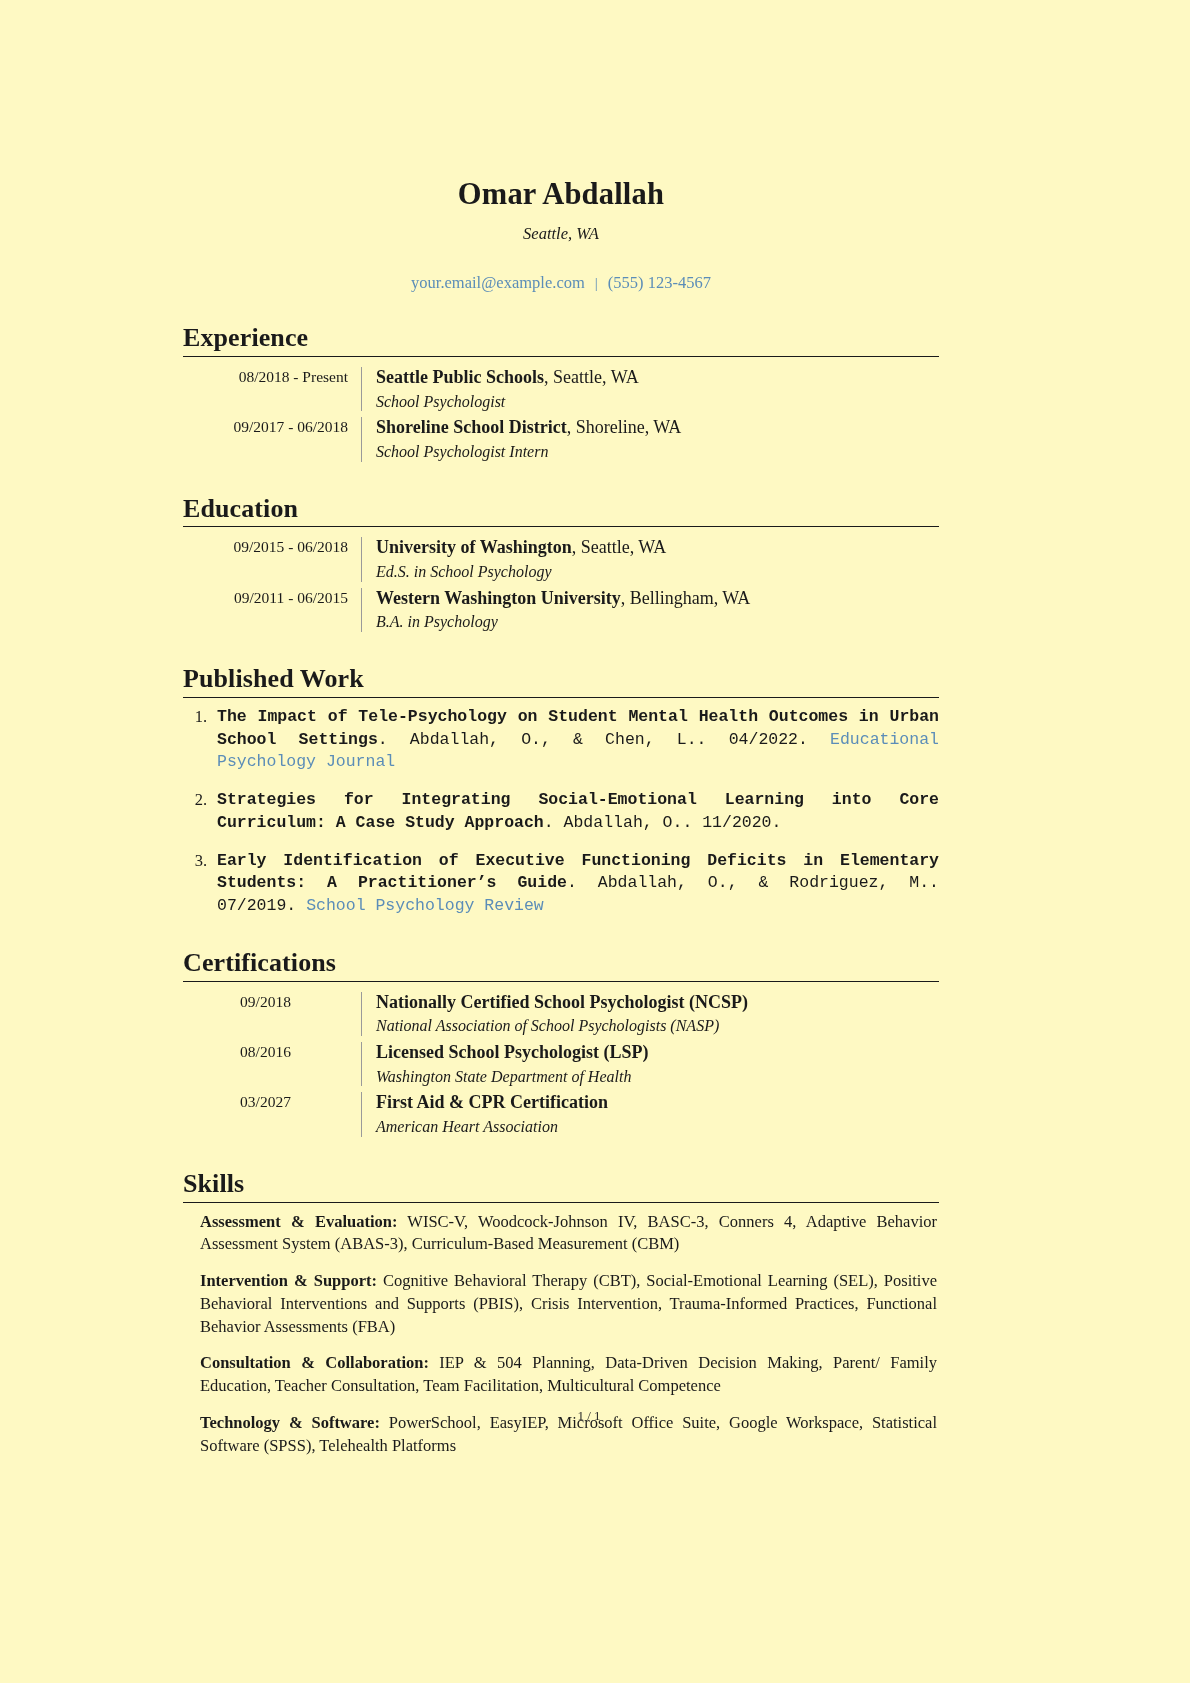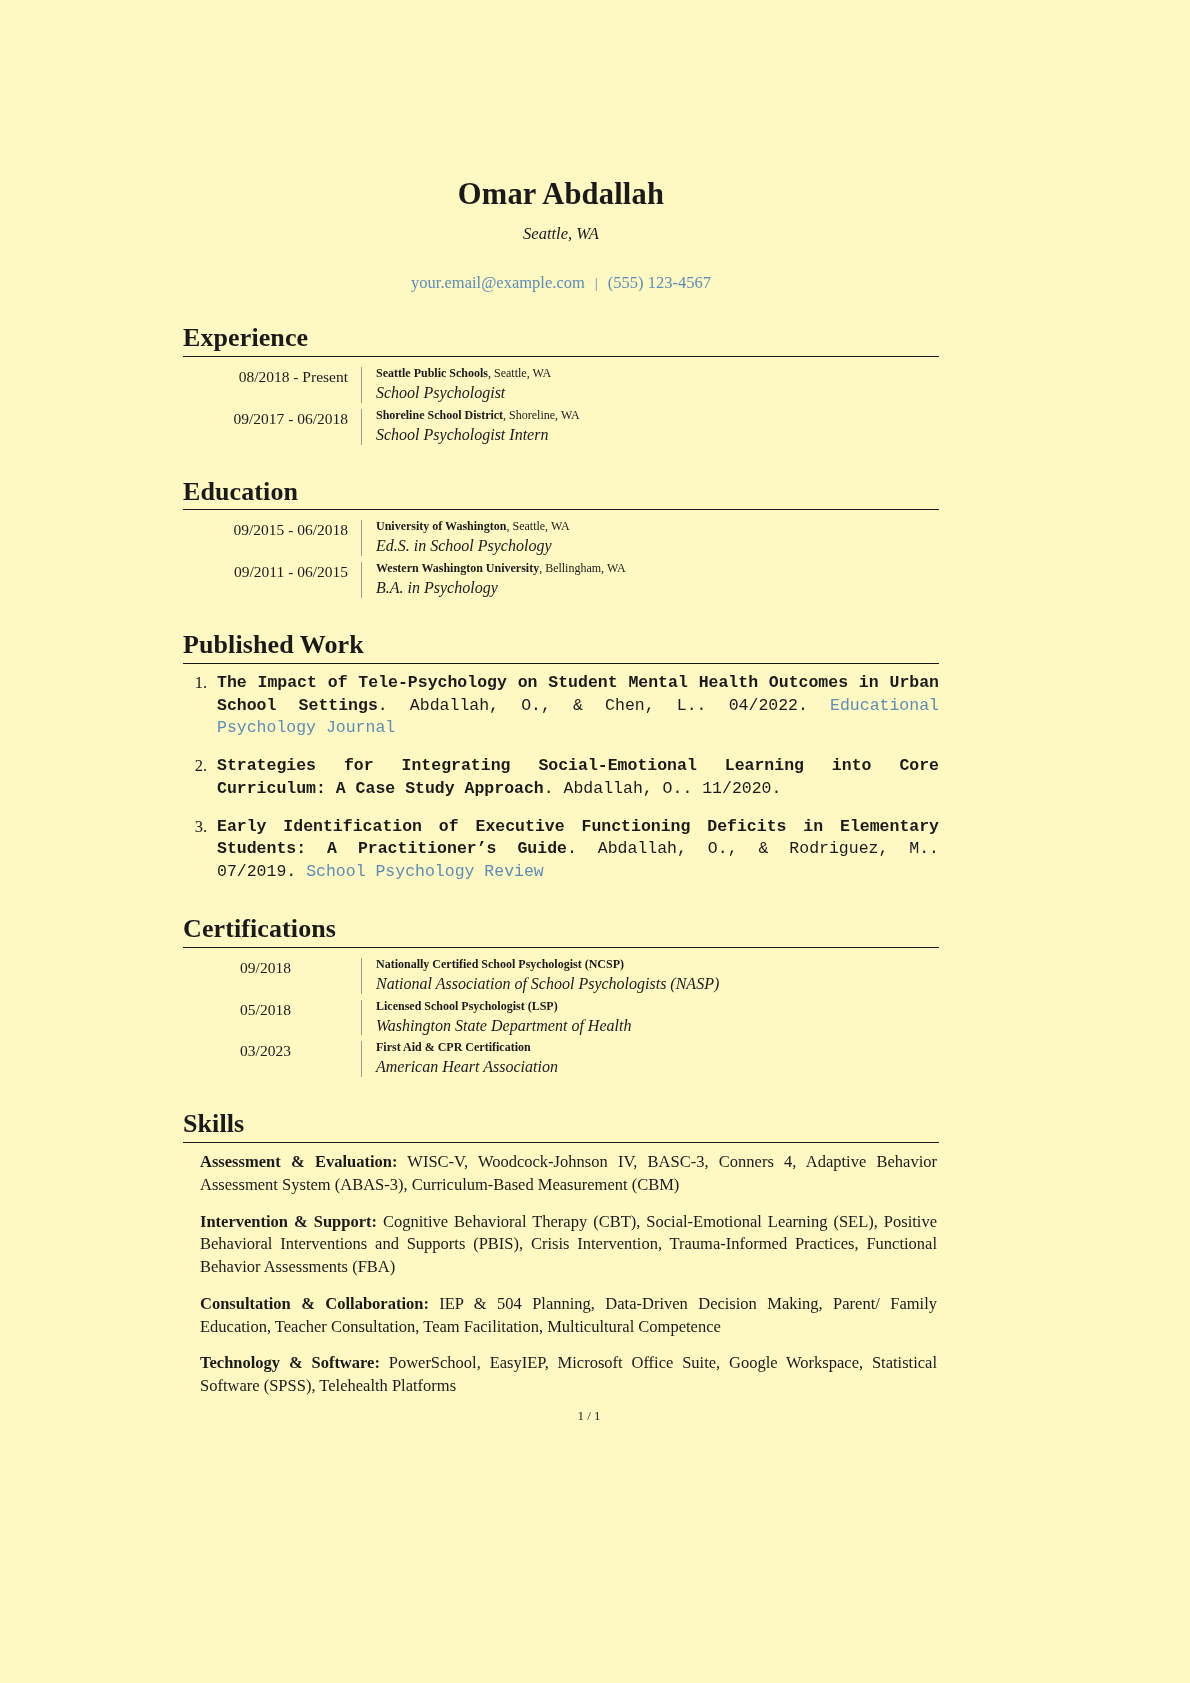--- a/index.html
+++ b/index.html
@@ -104,7 +104,7 @@
     flex: 1 1 auto;
   }
   .entry .line1 {
-    font-size: 12px;
+    font-size: 18px;
     line-height: 1.42;
   }
   .entry .line1 .org {

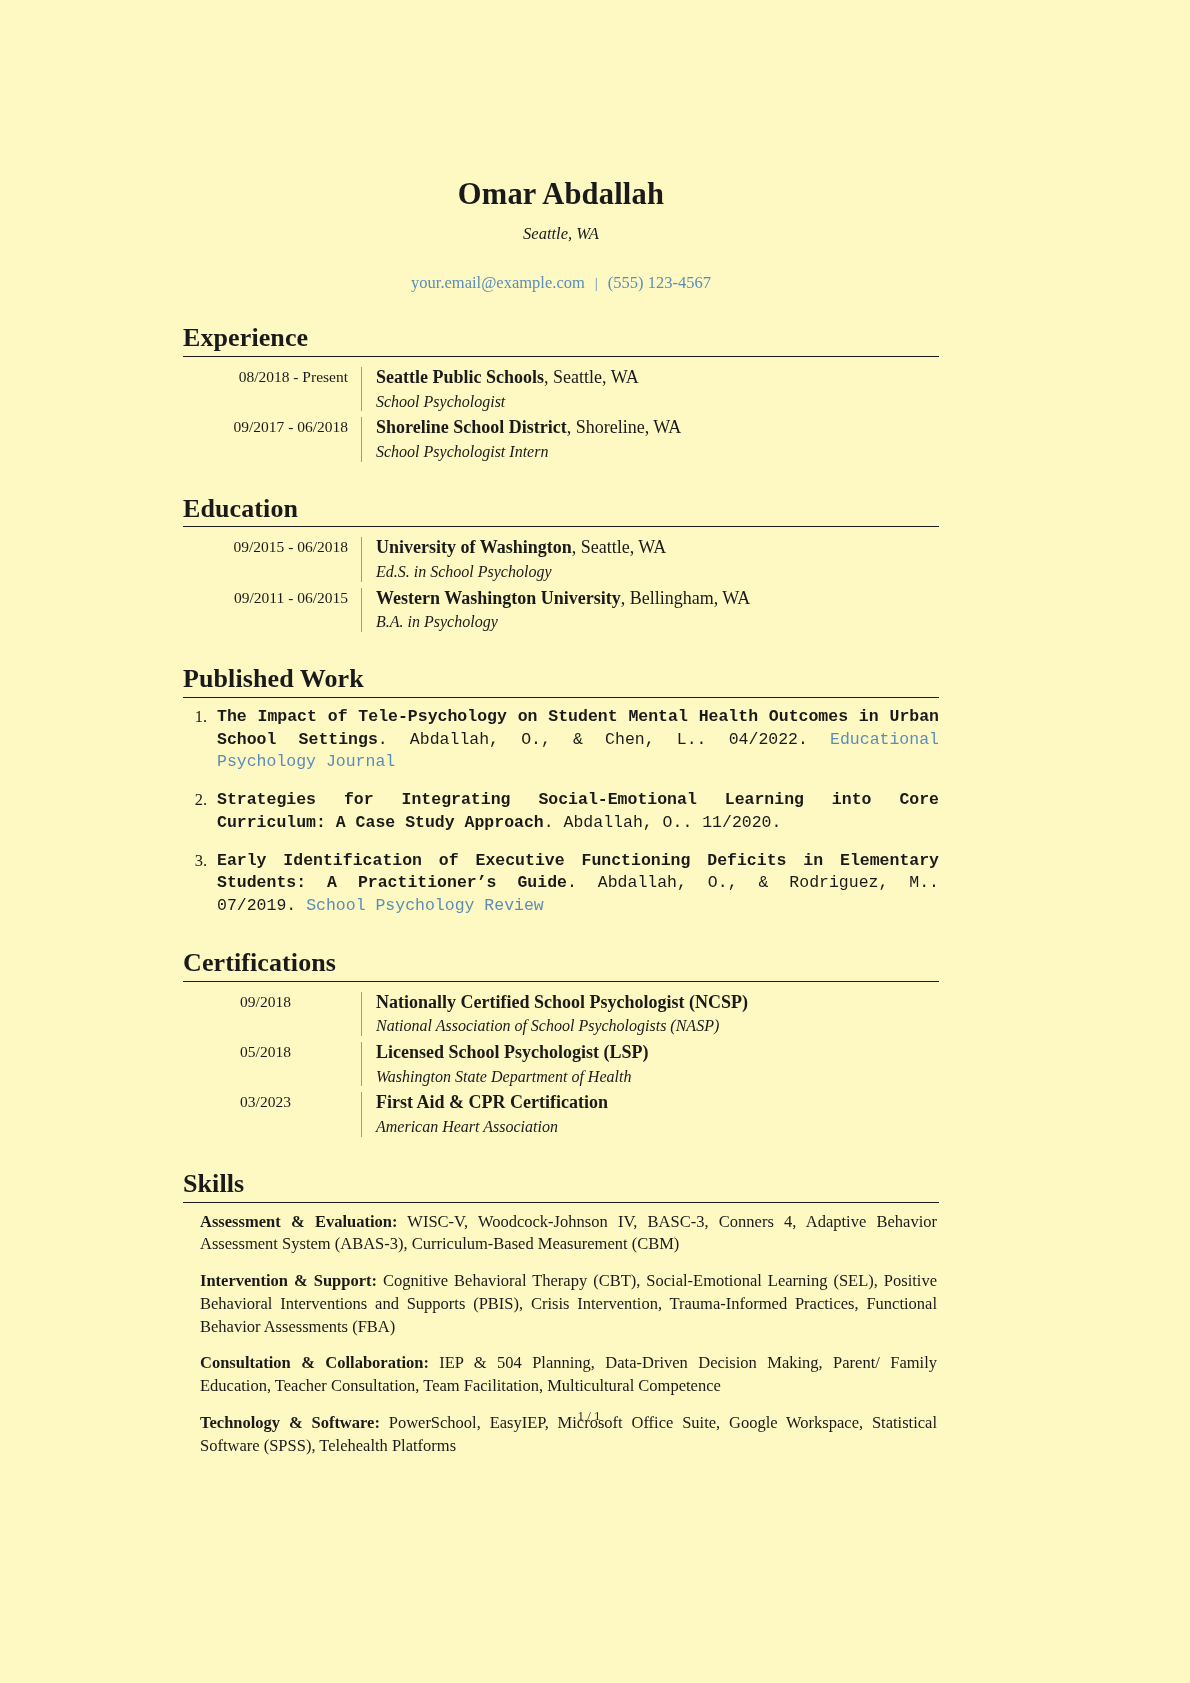--- a/index.html
+++ b/index.html
@@ -285,7 +285,7 @@
         </div>
 
         <div class="entry">
-          <div class="date">05/2018</div>
+          <div class="date">08/2016</div>
           <div class="divider"></div>
           <div class="body">
             <div class="line1"><span class="org">Licensed School Psychologist (LSP)</span></div>

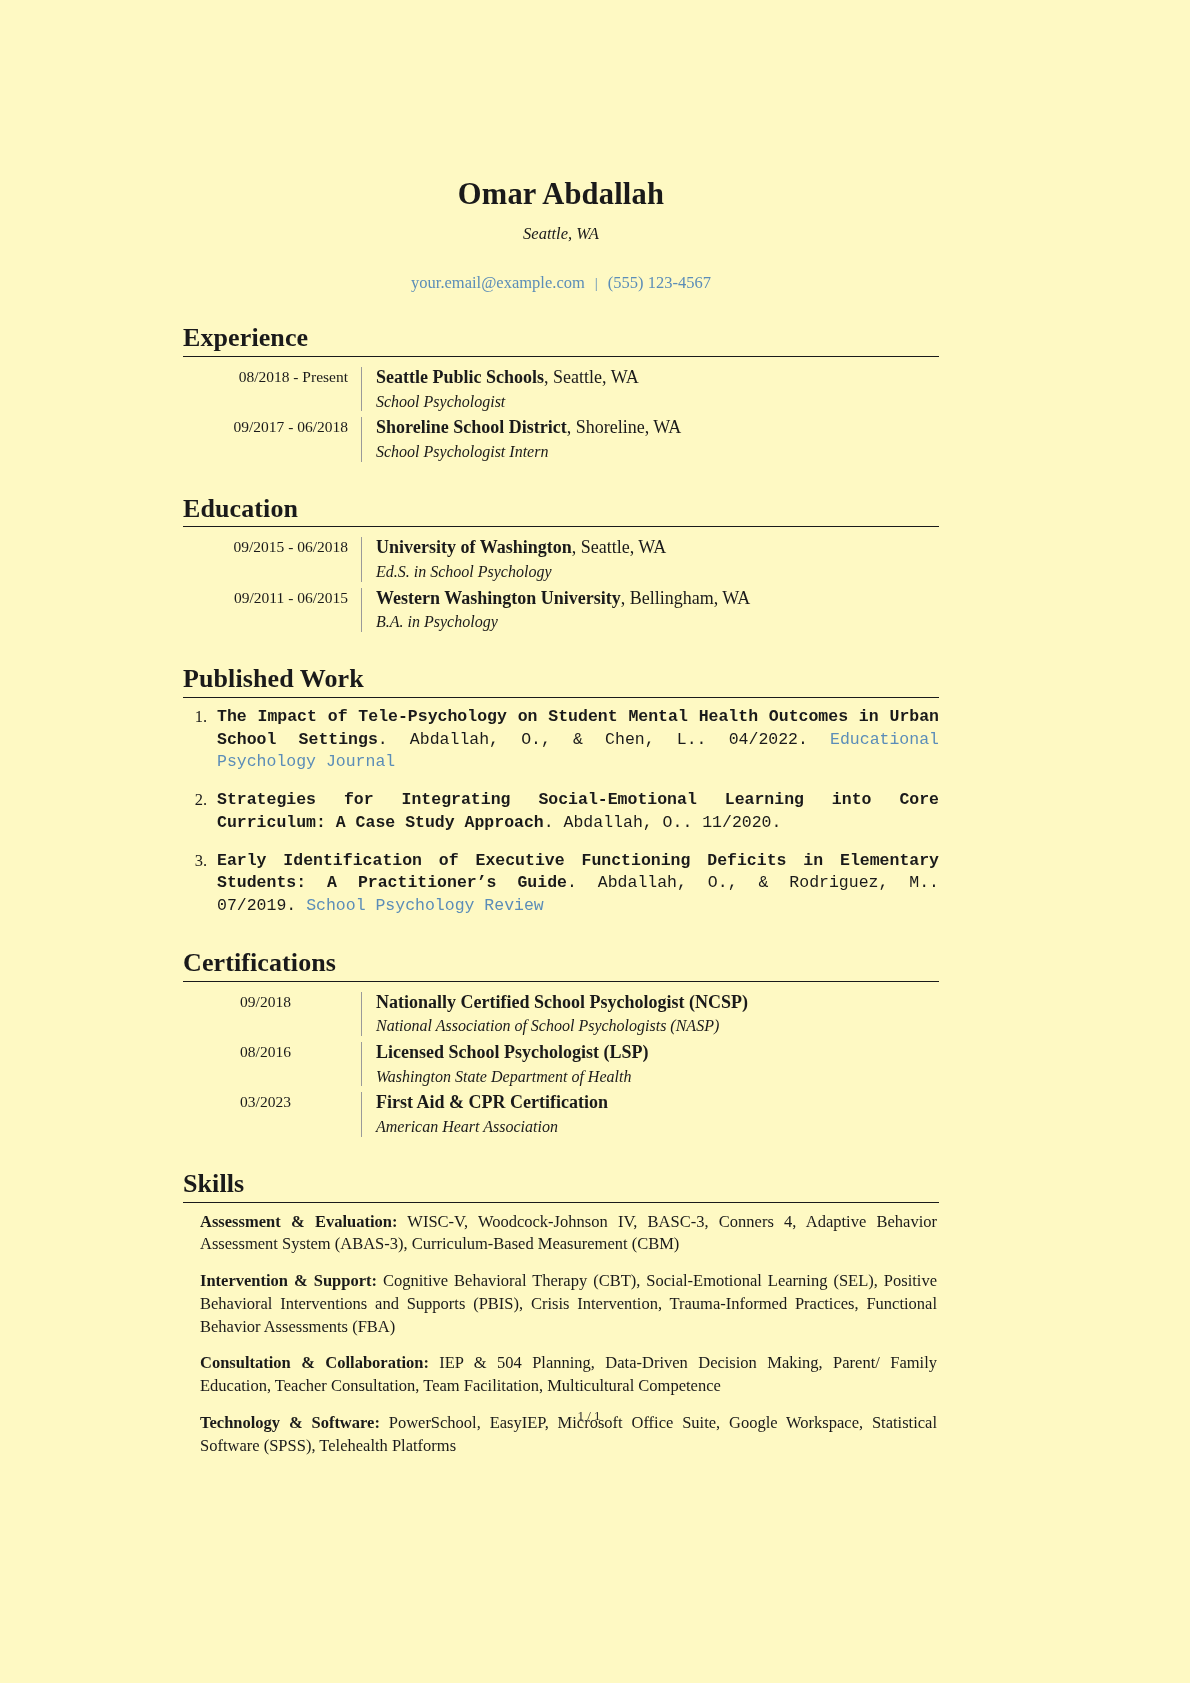--- a/index.html
+++ b/index.html
@@ -294,7 +294,7 @@
         </div>
 
         <div class="entry">
-          <div class="date">03/2023</div>
+          <div class="date">03/2027</div>
           <div class="divider"></div>
           <div class="body">
             <div class="line1"><span class="org">First Aid &amp; CPR Certification</span></div>

